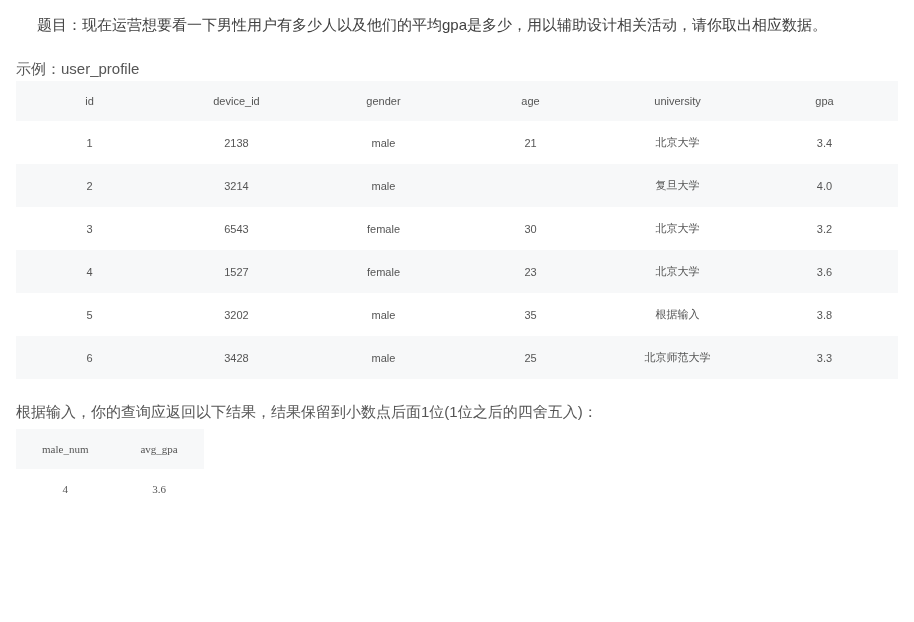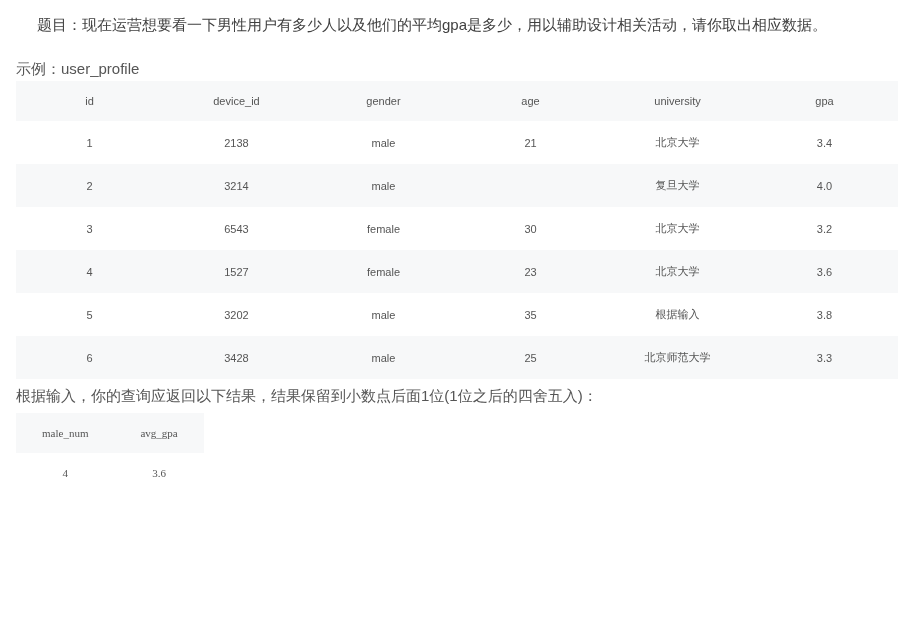--- a/index.html
+++ b/index.html
@@ -49,7 +49,7 @@
   .result-text {
     color: #555;
     line-height: 1.7;
-    margin-top: 4px;
+    margin-top: 20px;
     margin-bottom: 4px;
   }
   .small th, .small td {

